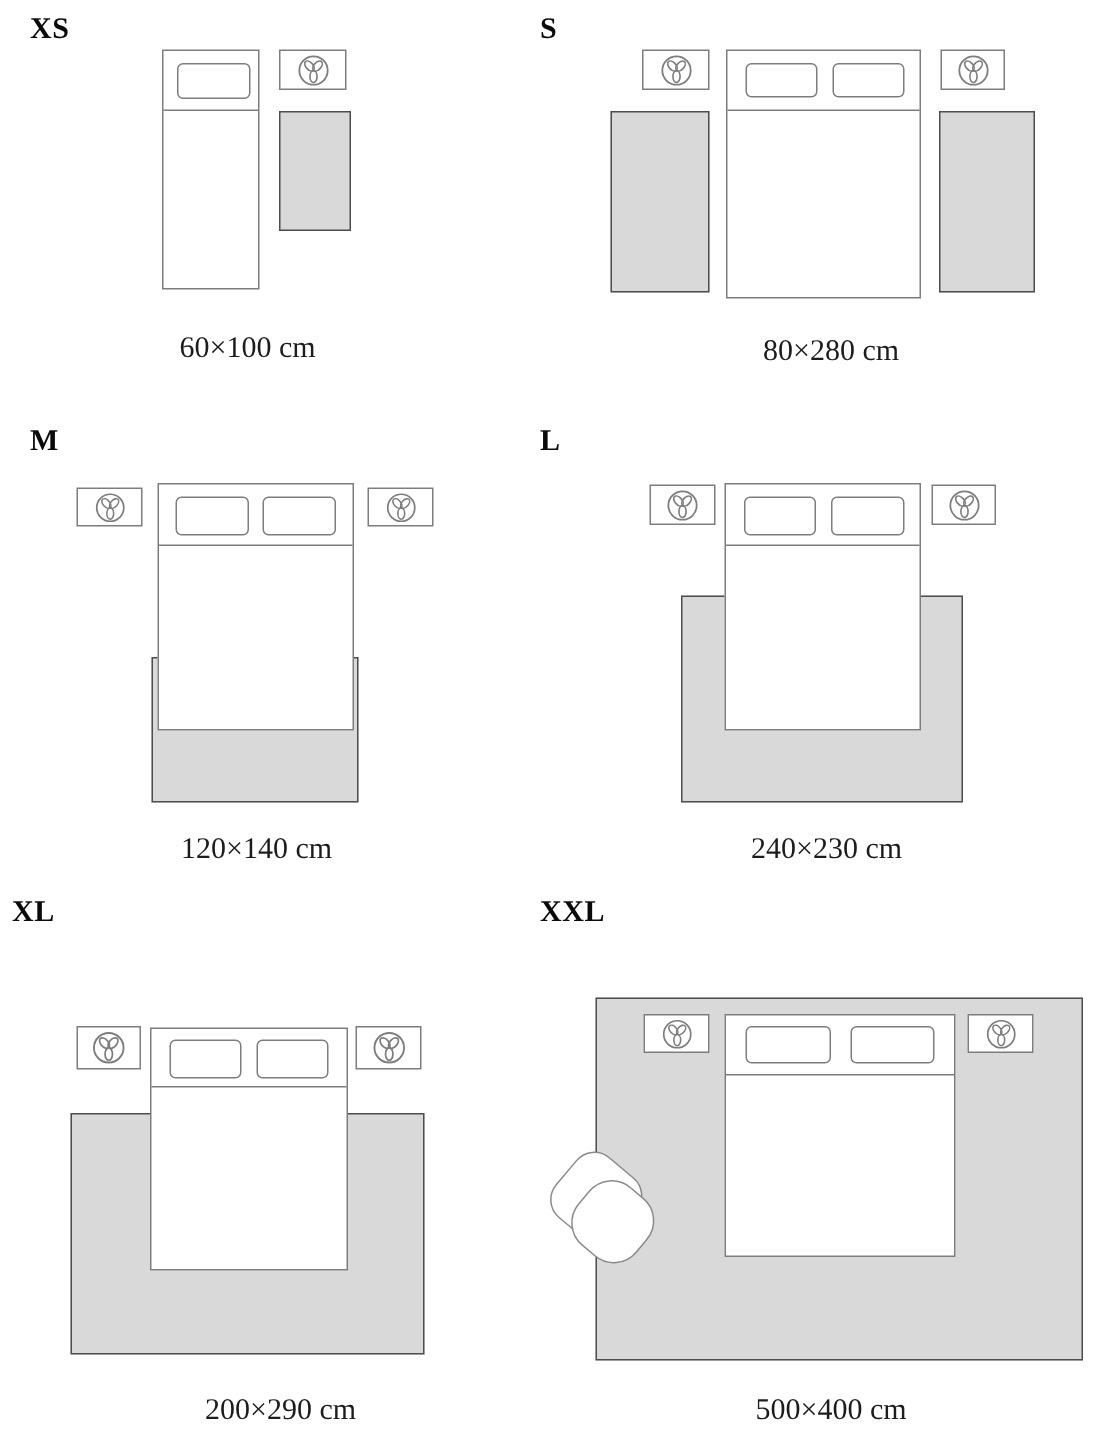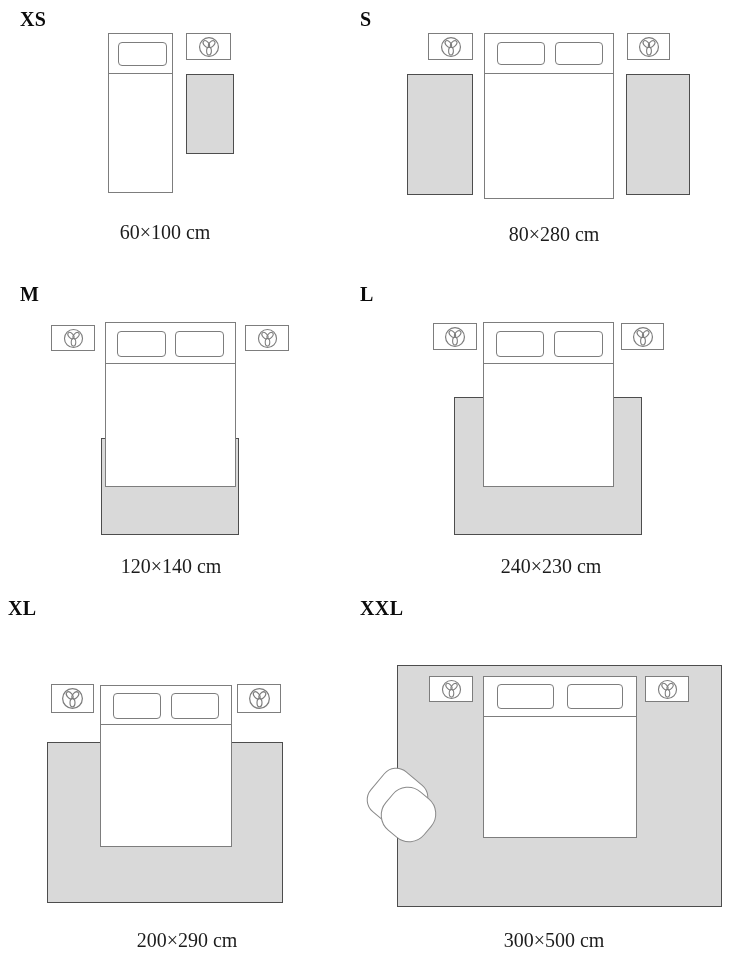--- a/index.html
+++ b/index.html
@@ -269,7 +269,7 @@
     <div class="armchair-part" style="left:383px; top:789px; width:51px; height:51px; border-radius:20px; transform:rotate(40deg);"></div>
   </div>
 
-  <div class="caption" style="left:554px; top:929px;">300×500 cm</div>
+  <div class="caption" style="left:554px; top:929px;">500×400 cm</div>
 
 </div>
 

